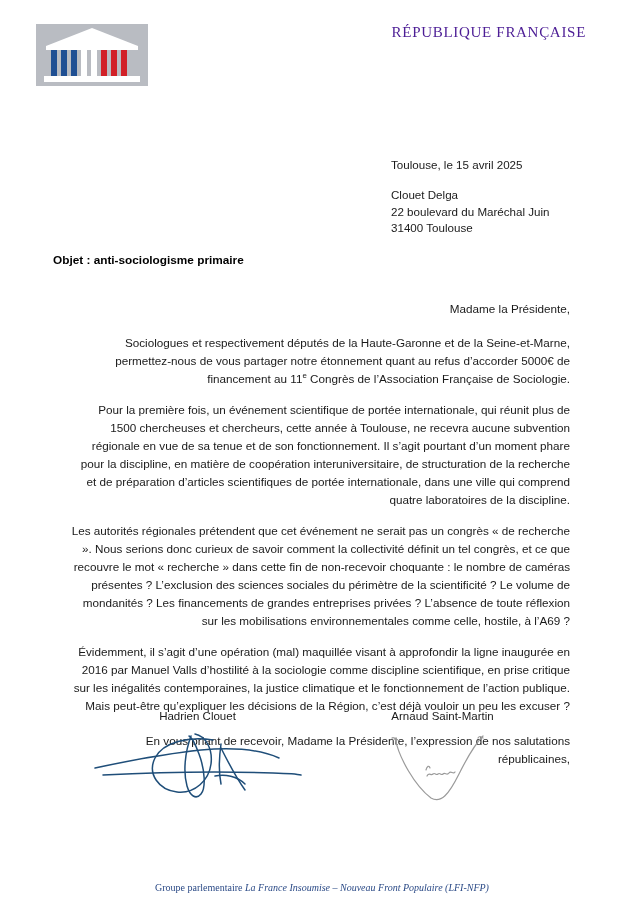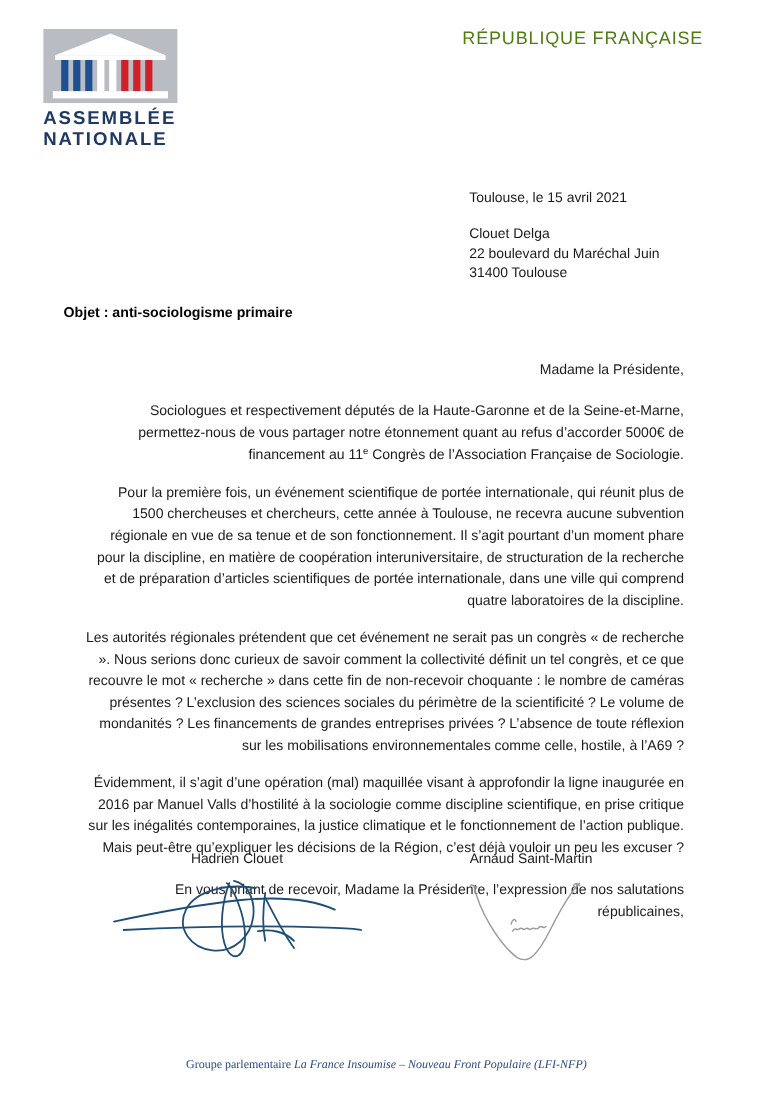--- a/index.html
+++ b/index.html
@@ -51,8 +51,8 @@
     right: 58px;
     top: 24px;
     text-align: center;
-    color: #4d7c0f;
-    font-family: Liberation Sans, sans-serif;
+    color: #4c1d95;
+    font-family: Liberation Serif, serif;
   }
   .rf-title {
     font-size: 15px;

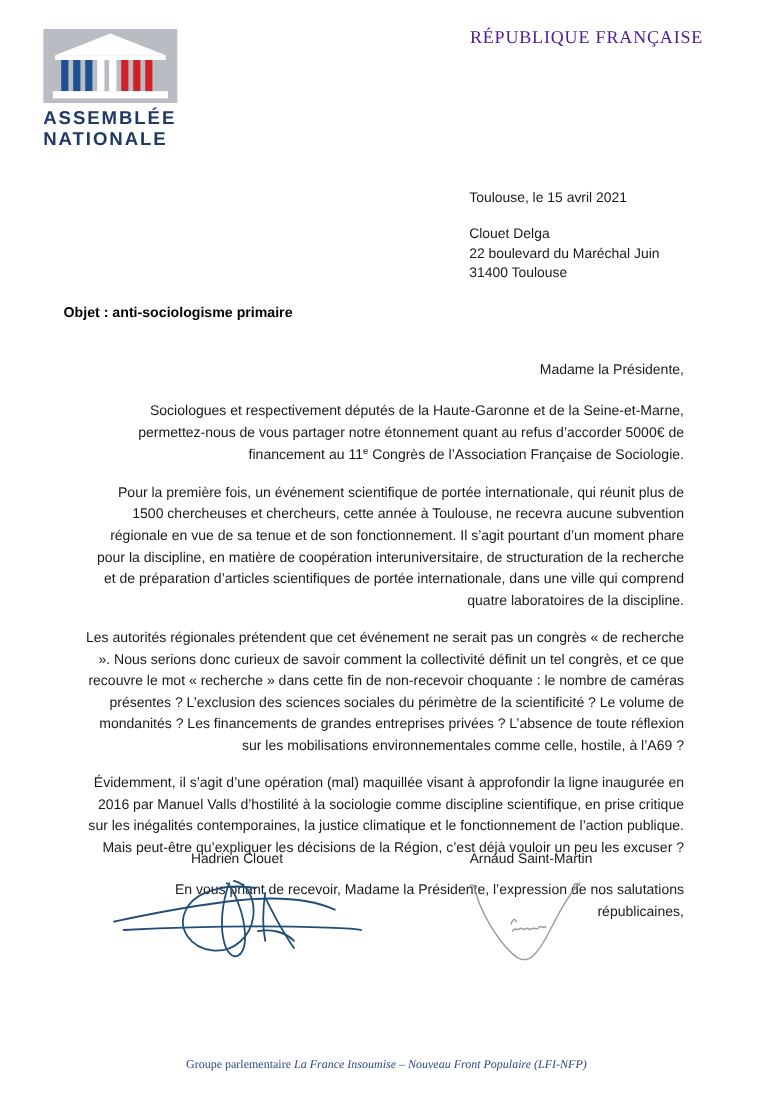--- a/index.html
+++ b/index.html
@@ -173,10 +173,6 @@
 
       <rect x="8" y="52" width="96" height="6" fill="#ffffff"></rect>
     </svg>
-    <div class="logo-text">
-      <span>ASSEMBLÉE</span>
-      <span>NATIONALE</span>
-    </div>
   </div>
 
   <div class="rf-block">

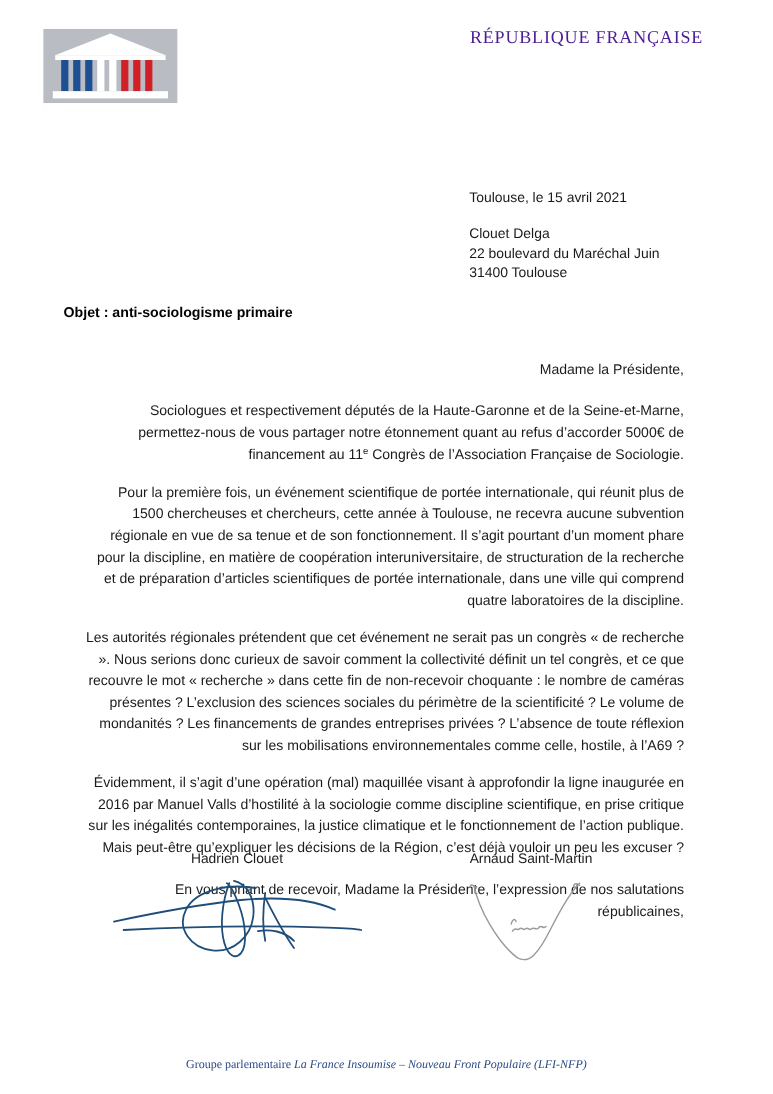--- a/index.html
+++ b/index.html
@@ -182,7 +182,7 @@
 </div>
 
 <div class="address-block">
-  <div class="address-date">Toulouse, le 15 avril 2021</div>
+  <div class="address-date">Toulouse, le 15 avril 2025</div>
   <span class="address-line">Clouet Delga</span>
   <span class="address-line">22 boulevard du Maréchal Juin</span>
   <span class="address-line">31400 Toulouse</span>

